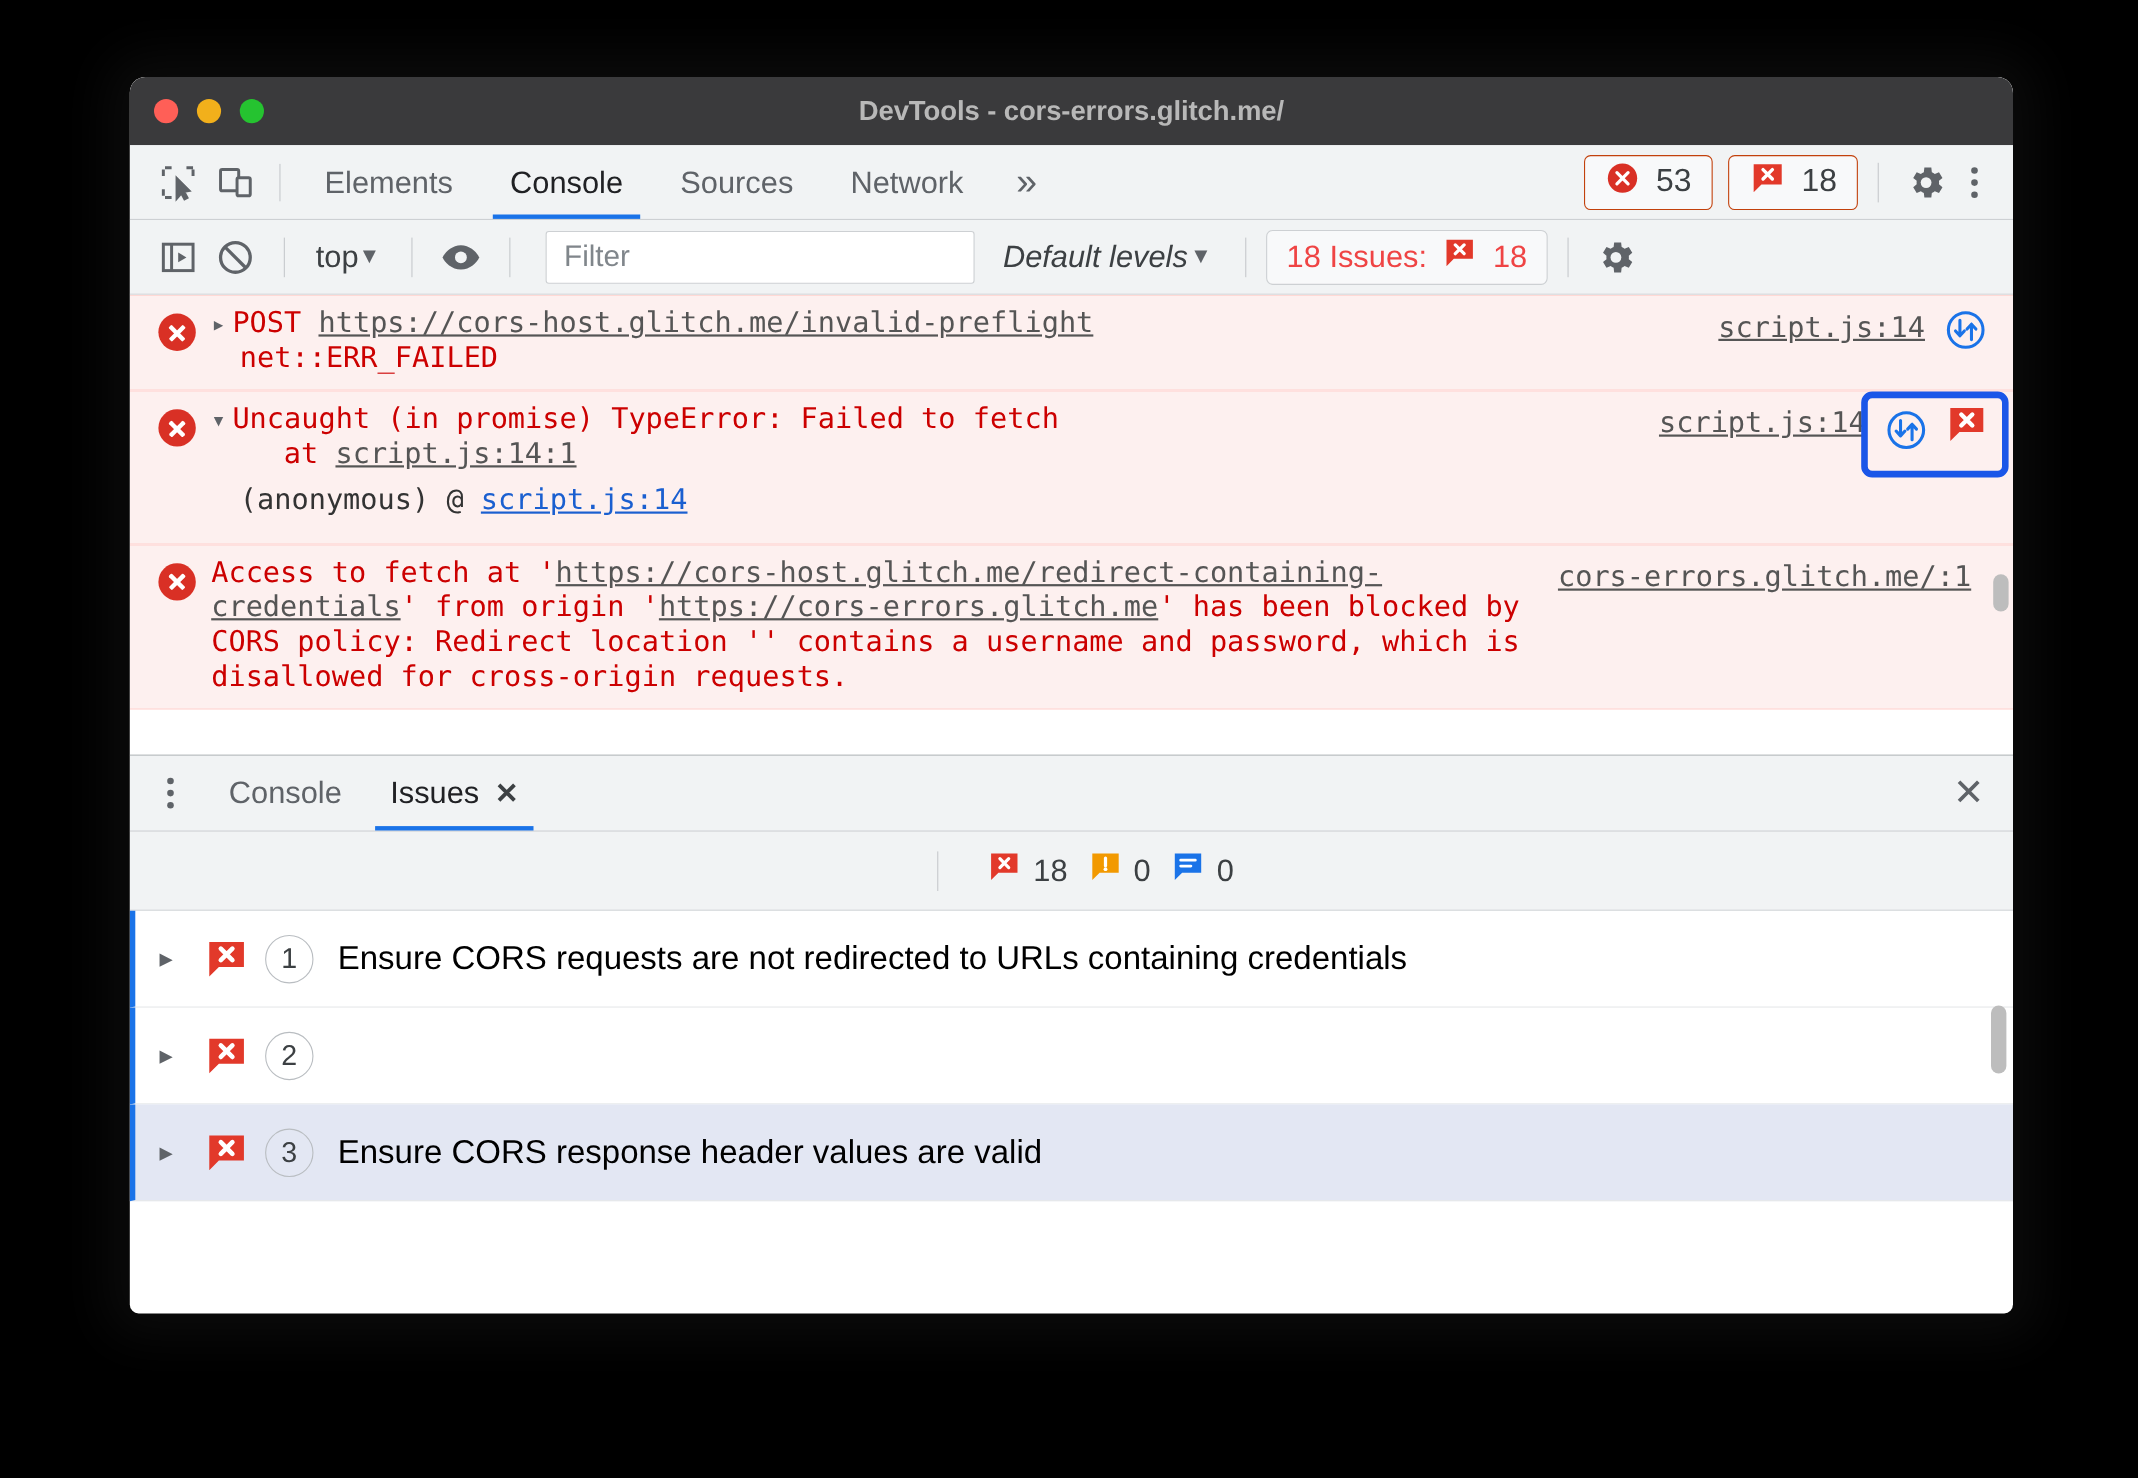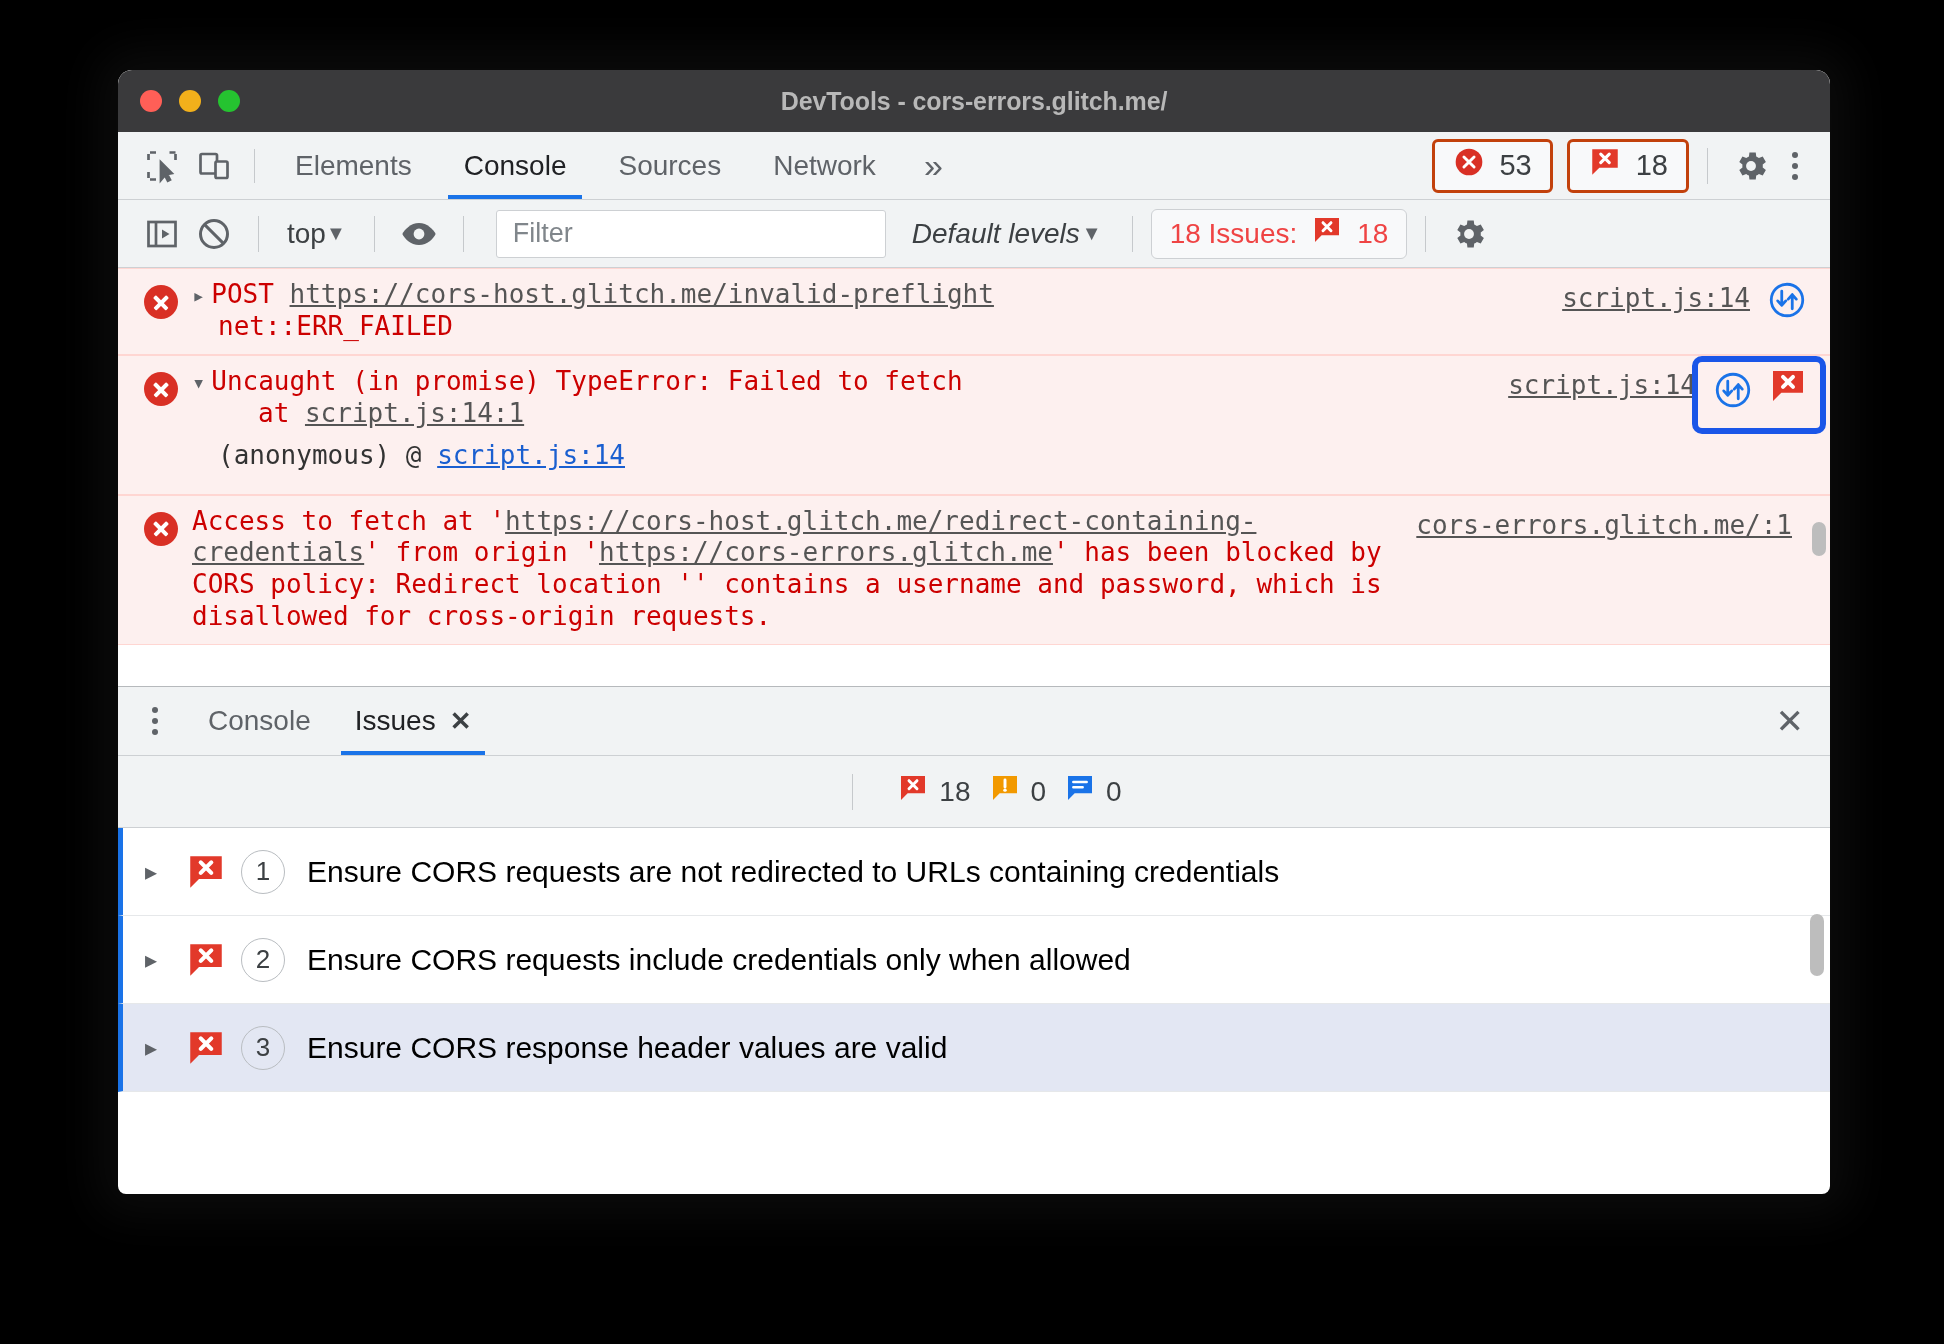--- a/index.html
+++ b/index.html
@@ -92,7 +92,7 @@
   .spacer { flex: 1; }
   .badge {
     display: flex; align-items: center; gap: 14px;
-    border: 3px solid #c2410c;
+    border: 1px solid #c2410c;
     border-radius: 6px;
     background: #f8f9fa;
     height: 48px;

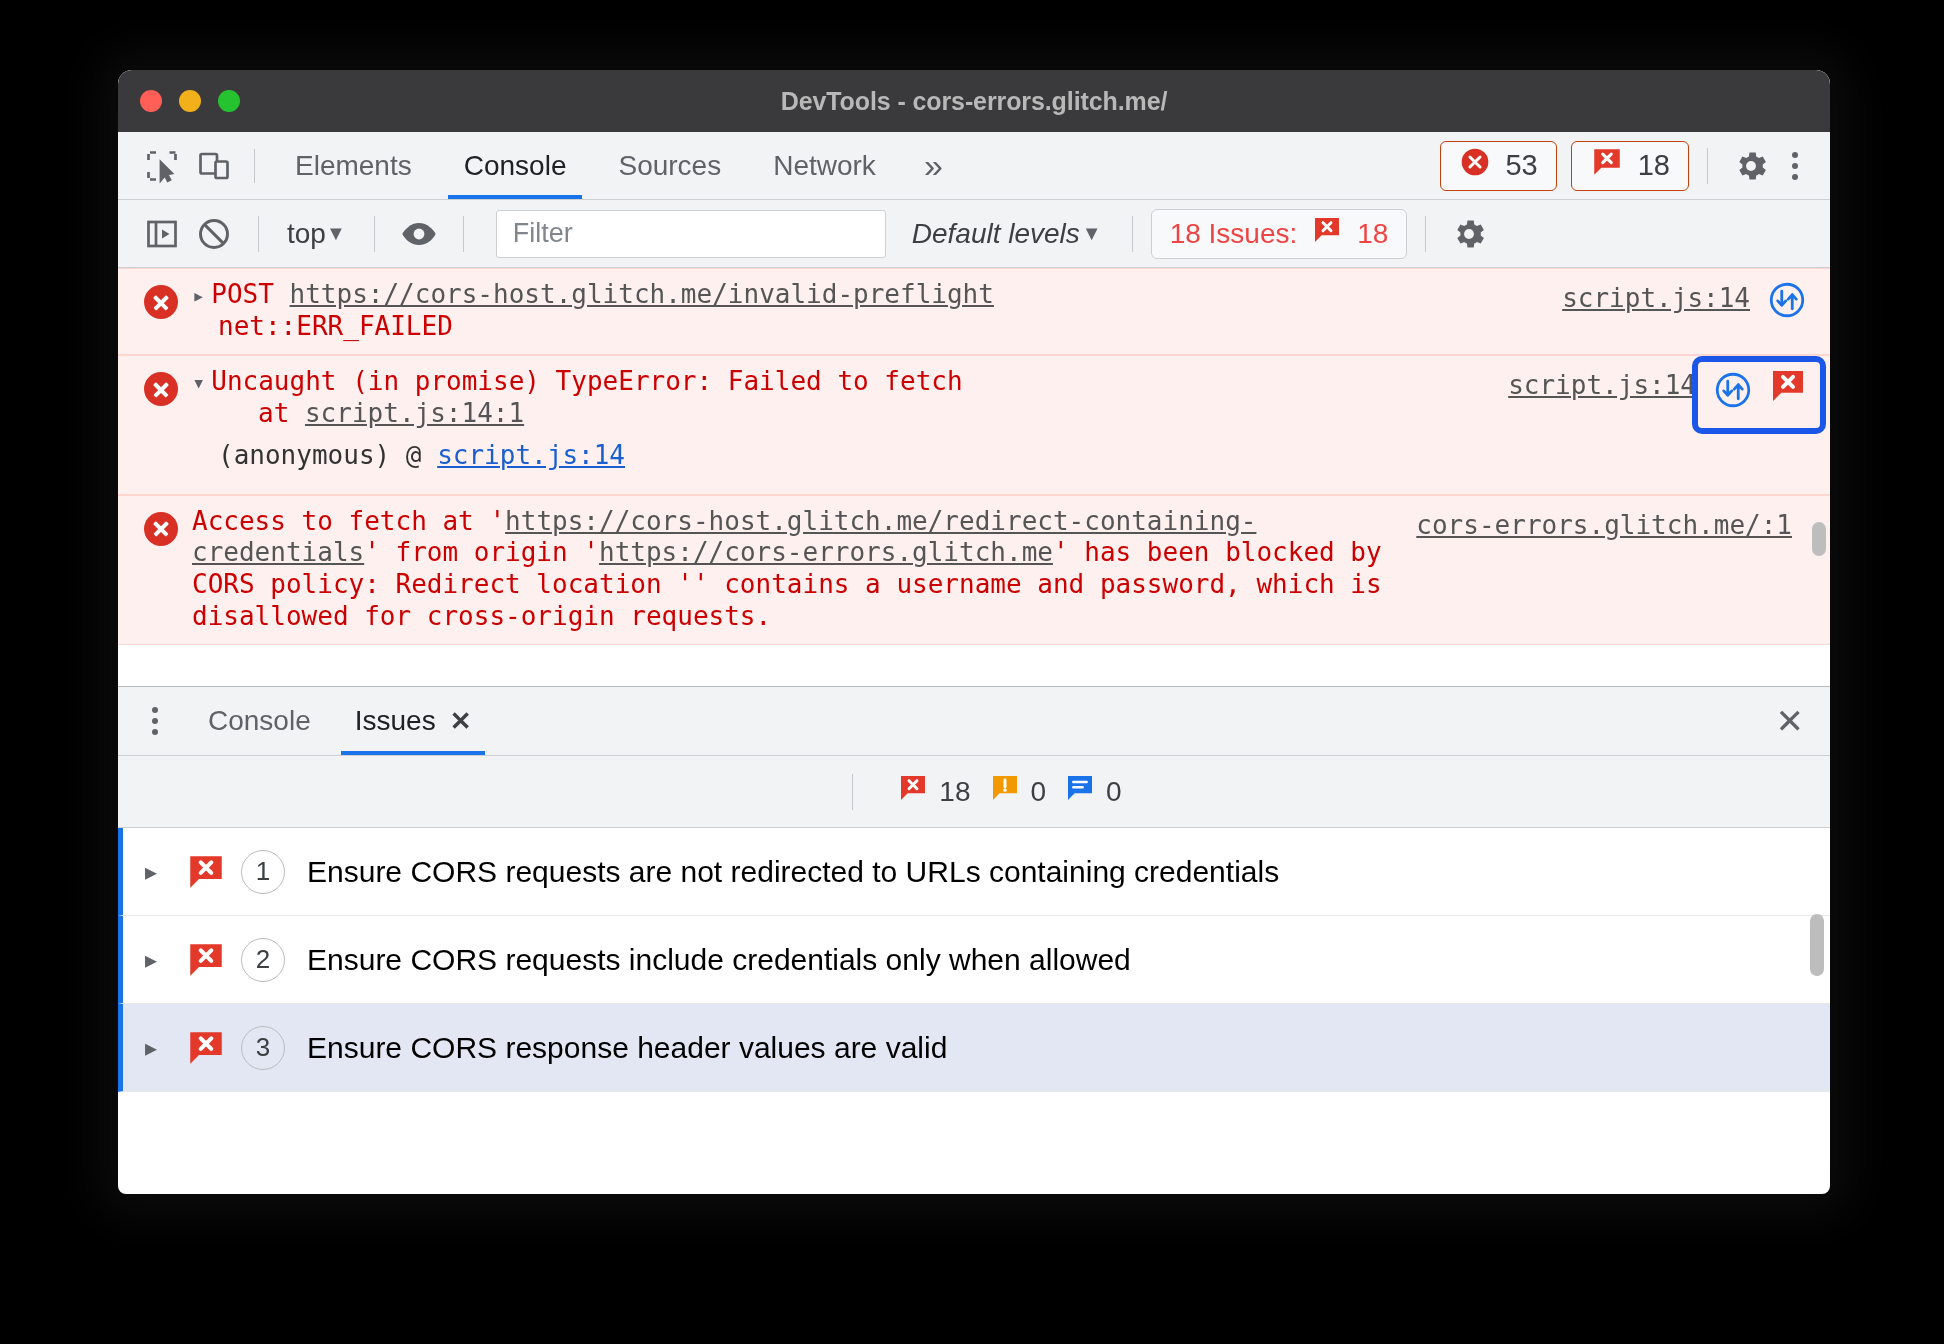--- a/index.html
+++ b/index.html
@@ -562,7 +562,6 @@
           </svg>
         </span>
         <span class="count-pill">2</span>
-        <span class="issue-title">Ensure CORS requests include credentials only when allowed</span>
       </div>
       <div class="issue-row selected">
         <span class="row-tri">▸</span>

